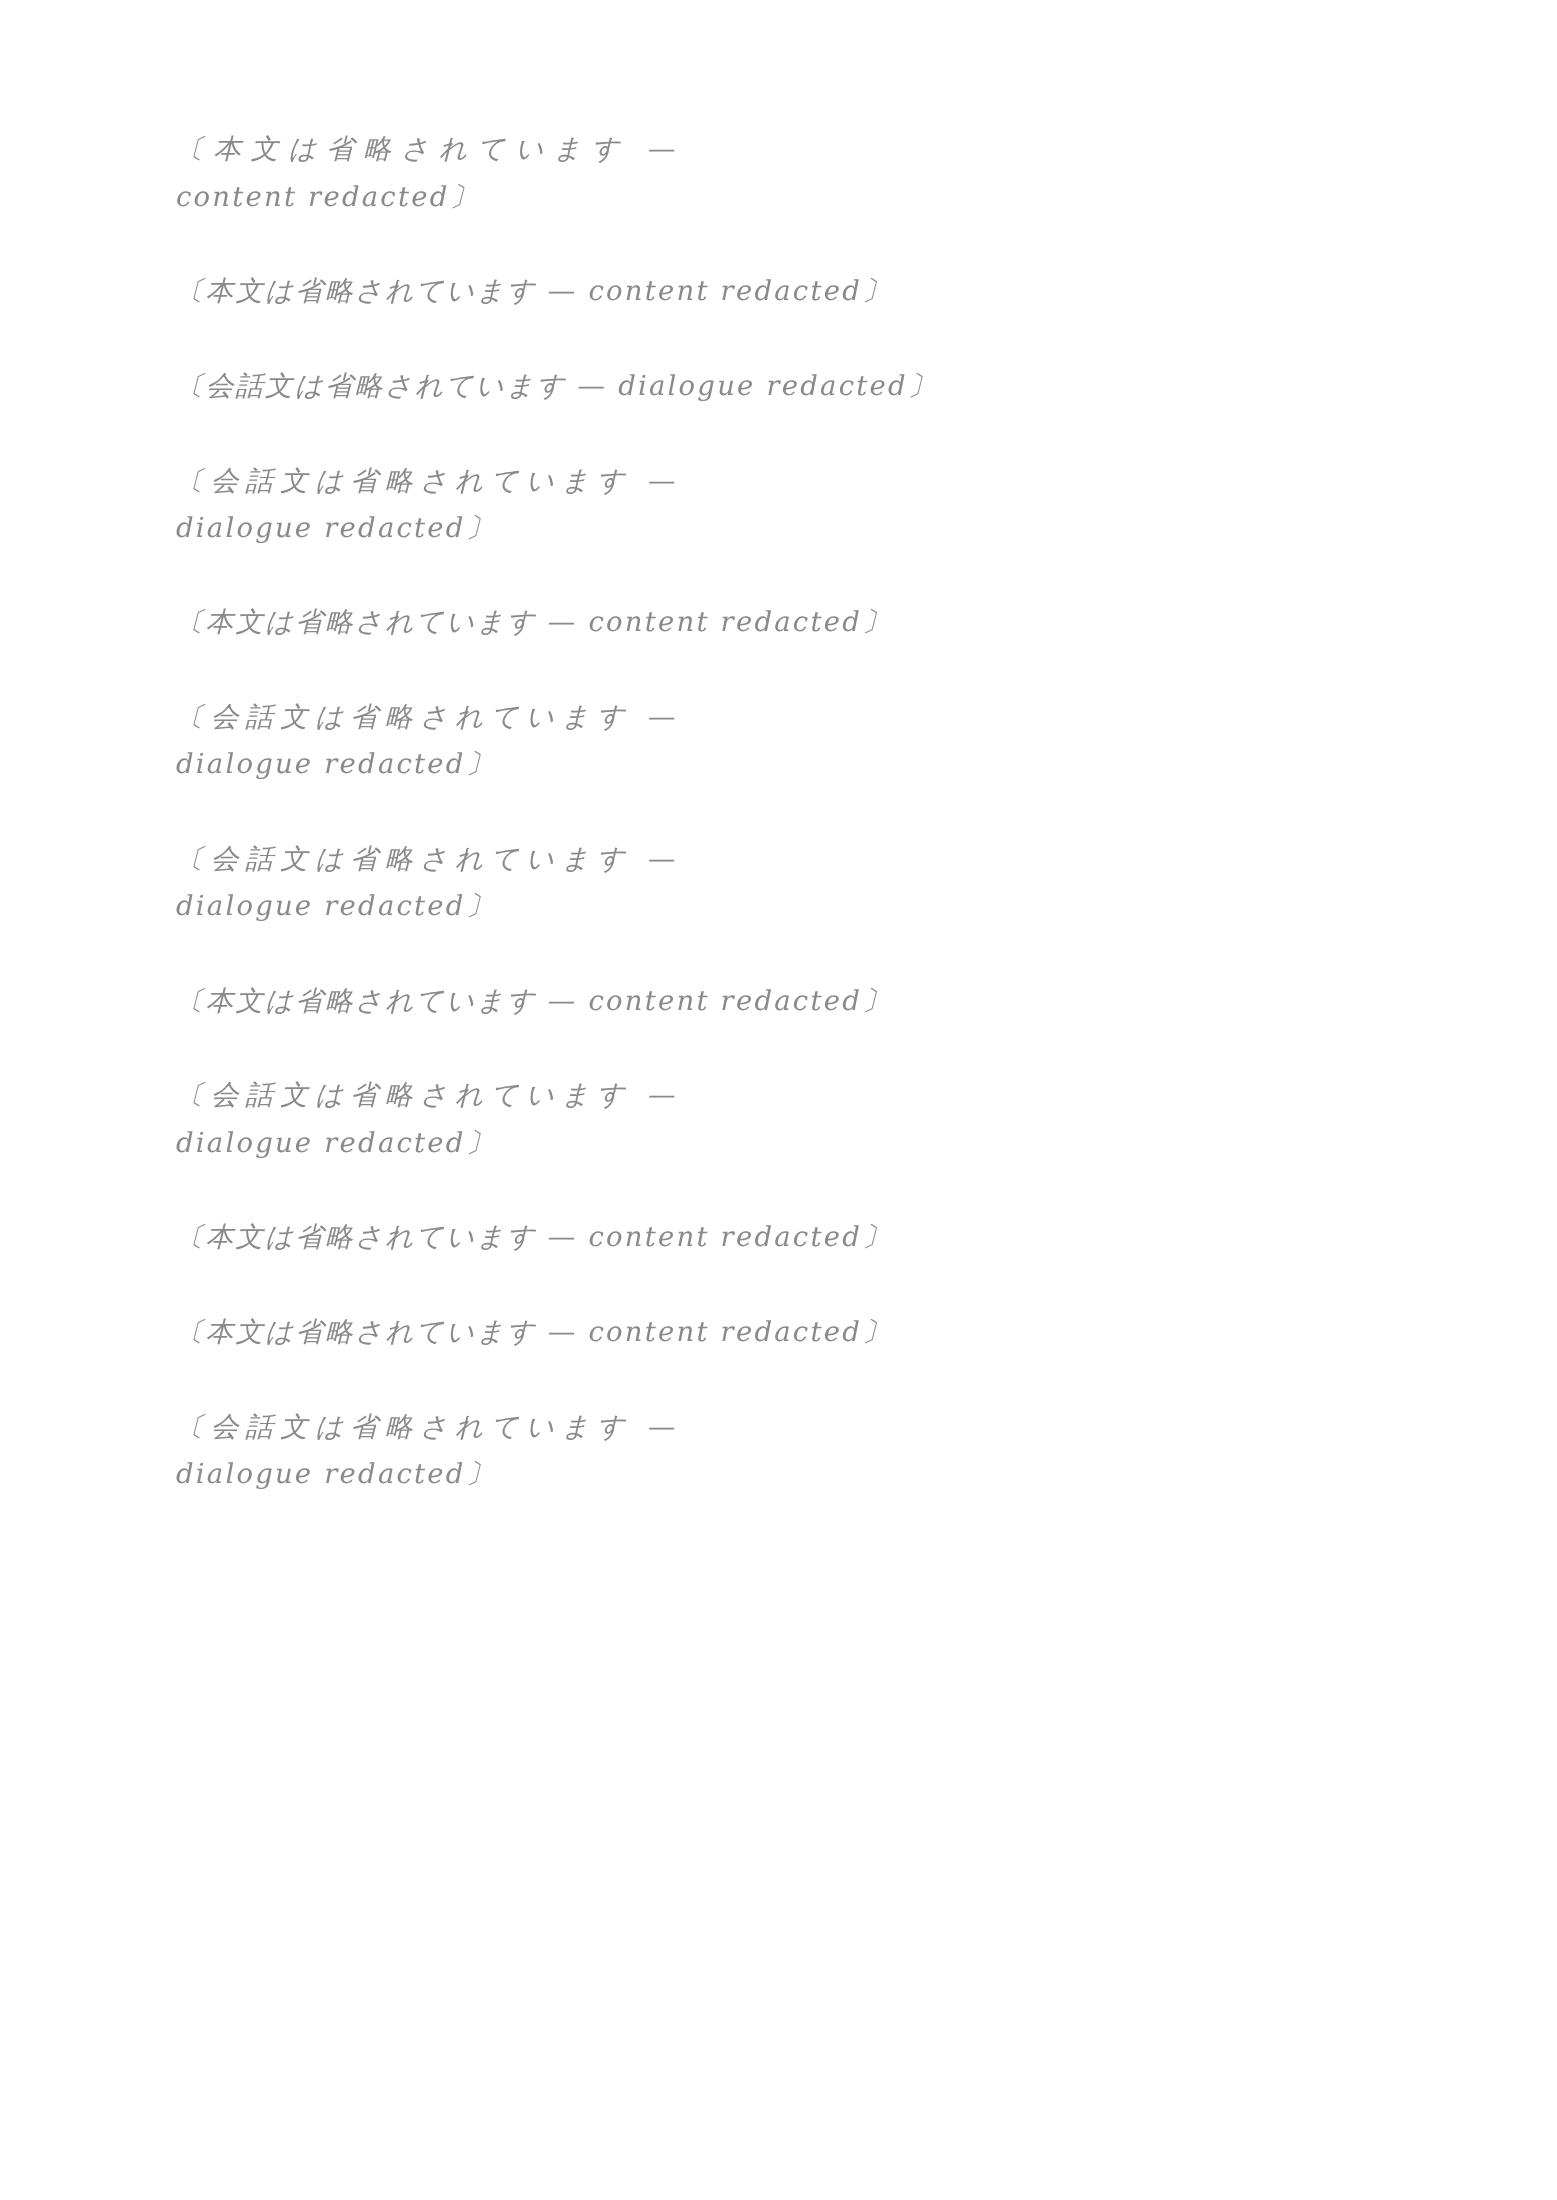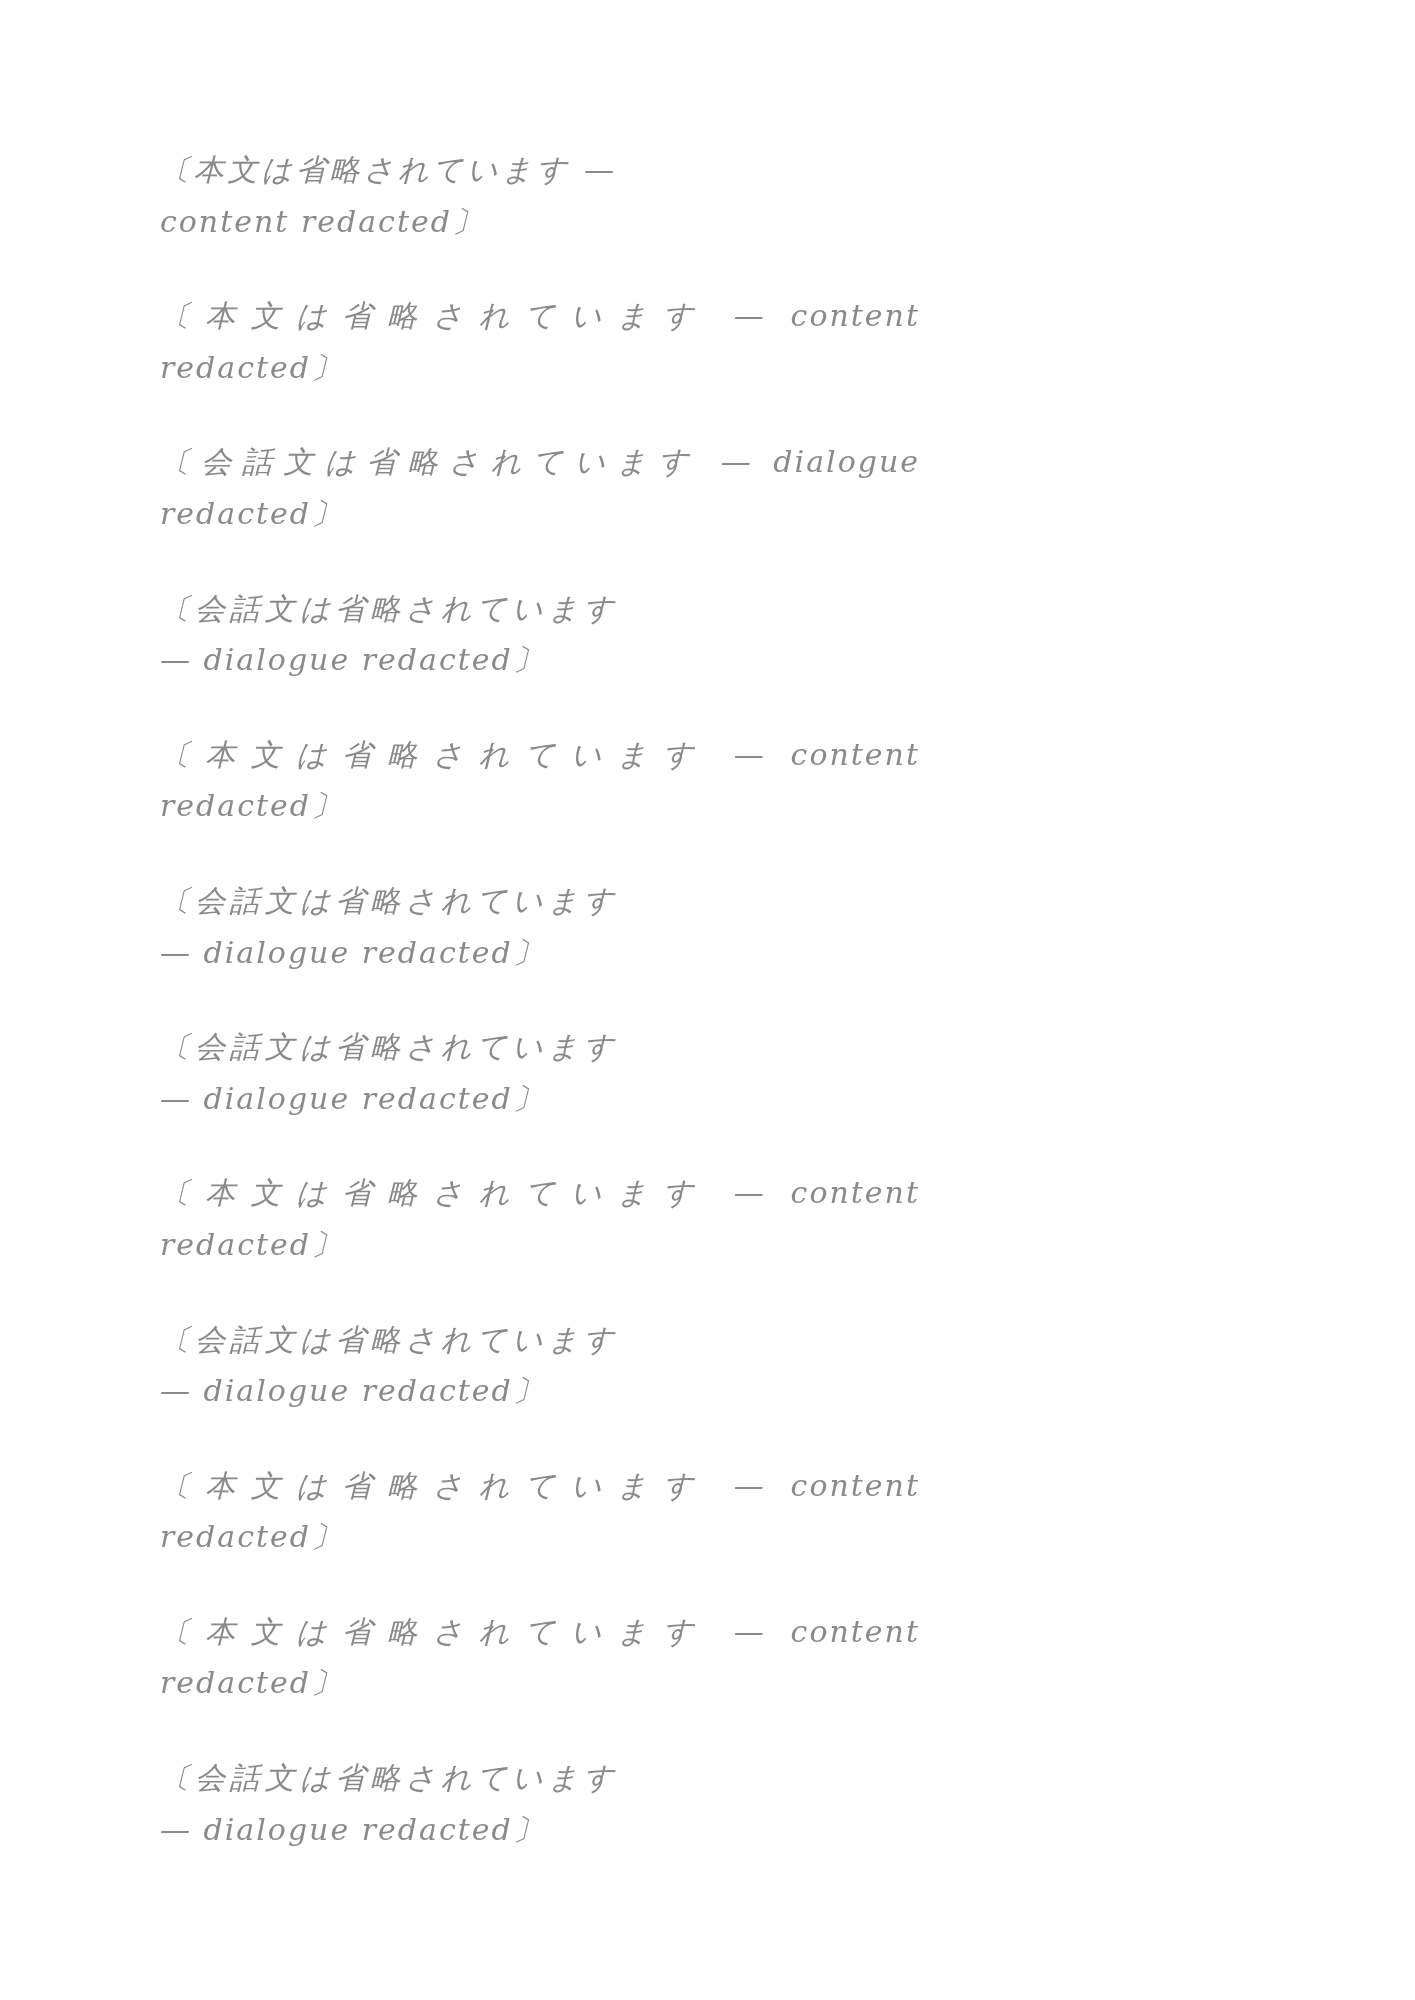--- a/index.html
+++ b/index.html
@@ -19,9 +19,9 @@
   .text-column {
     position: absolute;
     left: 160px;
-    top: 144px;
+    top: 114px;
     width: 760px;
-    font-size: 30px;
+    font-size: 25px;
     line-height: 1.72;
     letter-spacing: 2px;
   }

